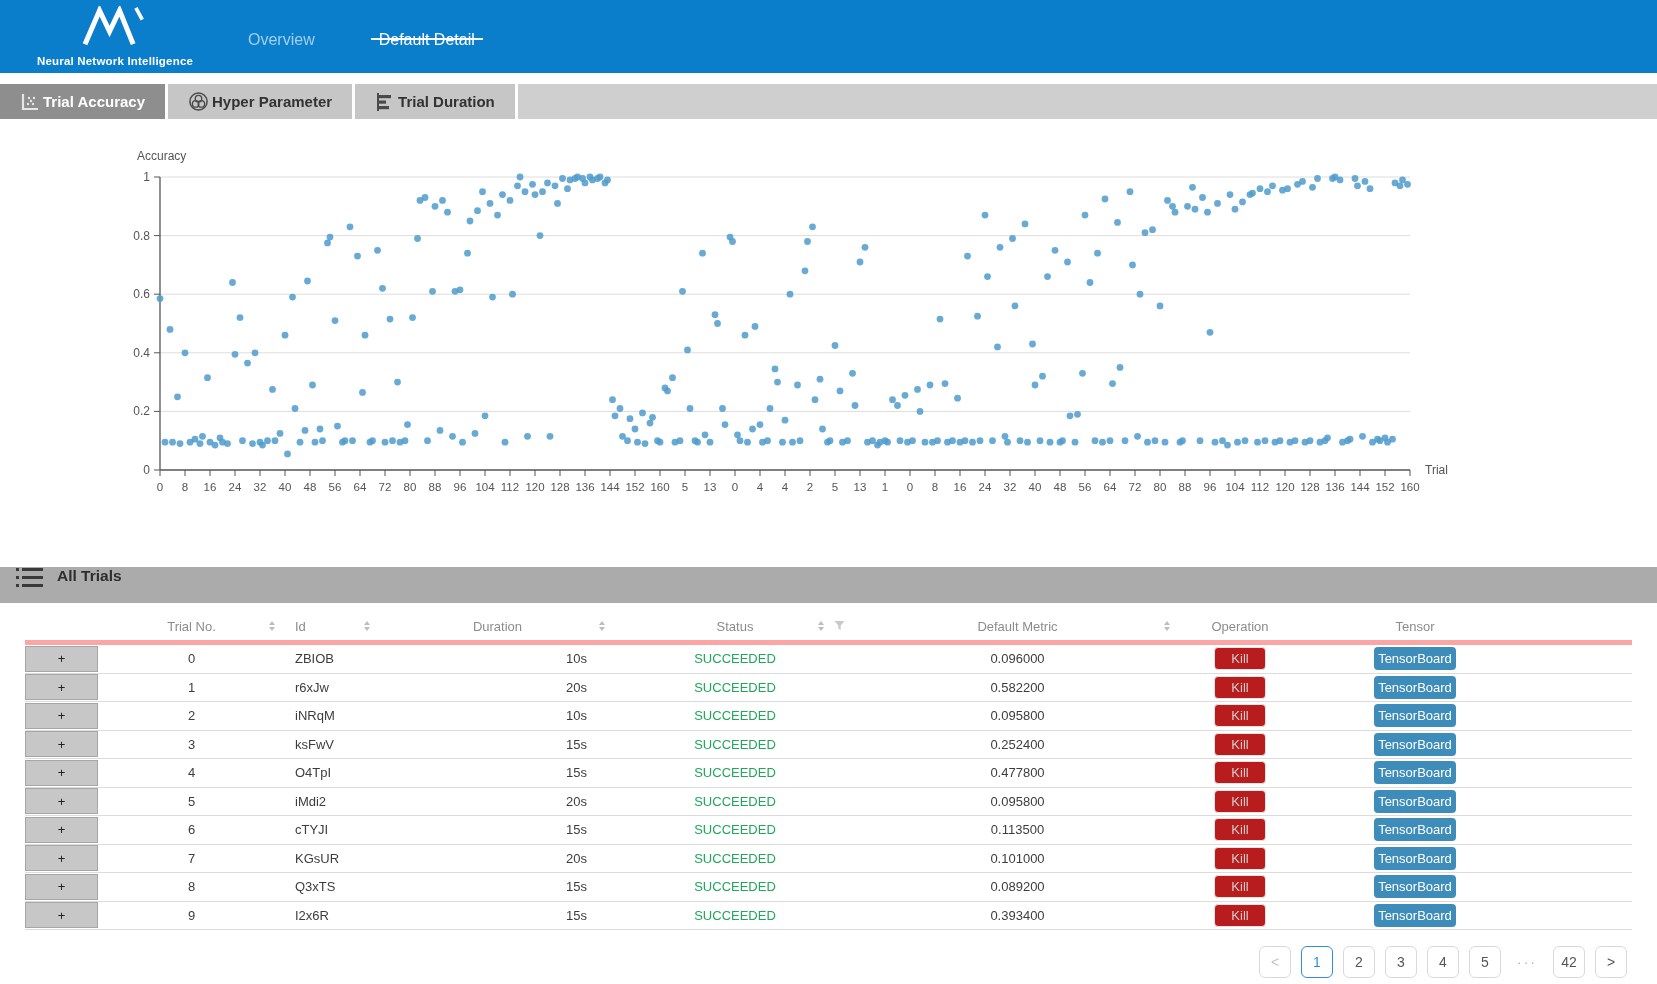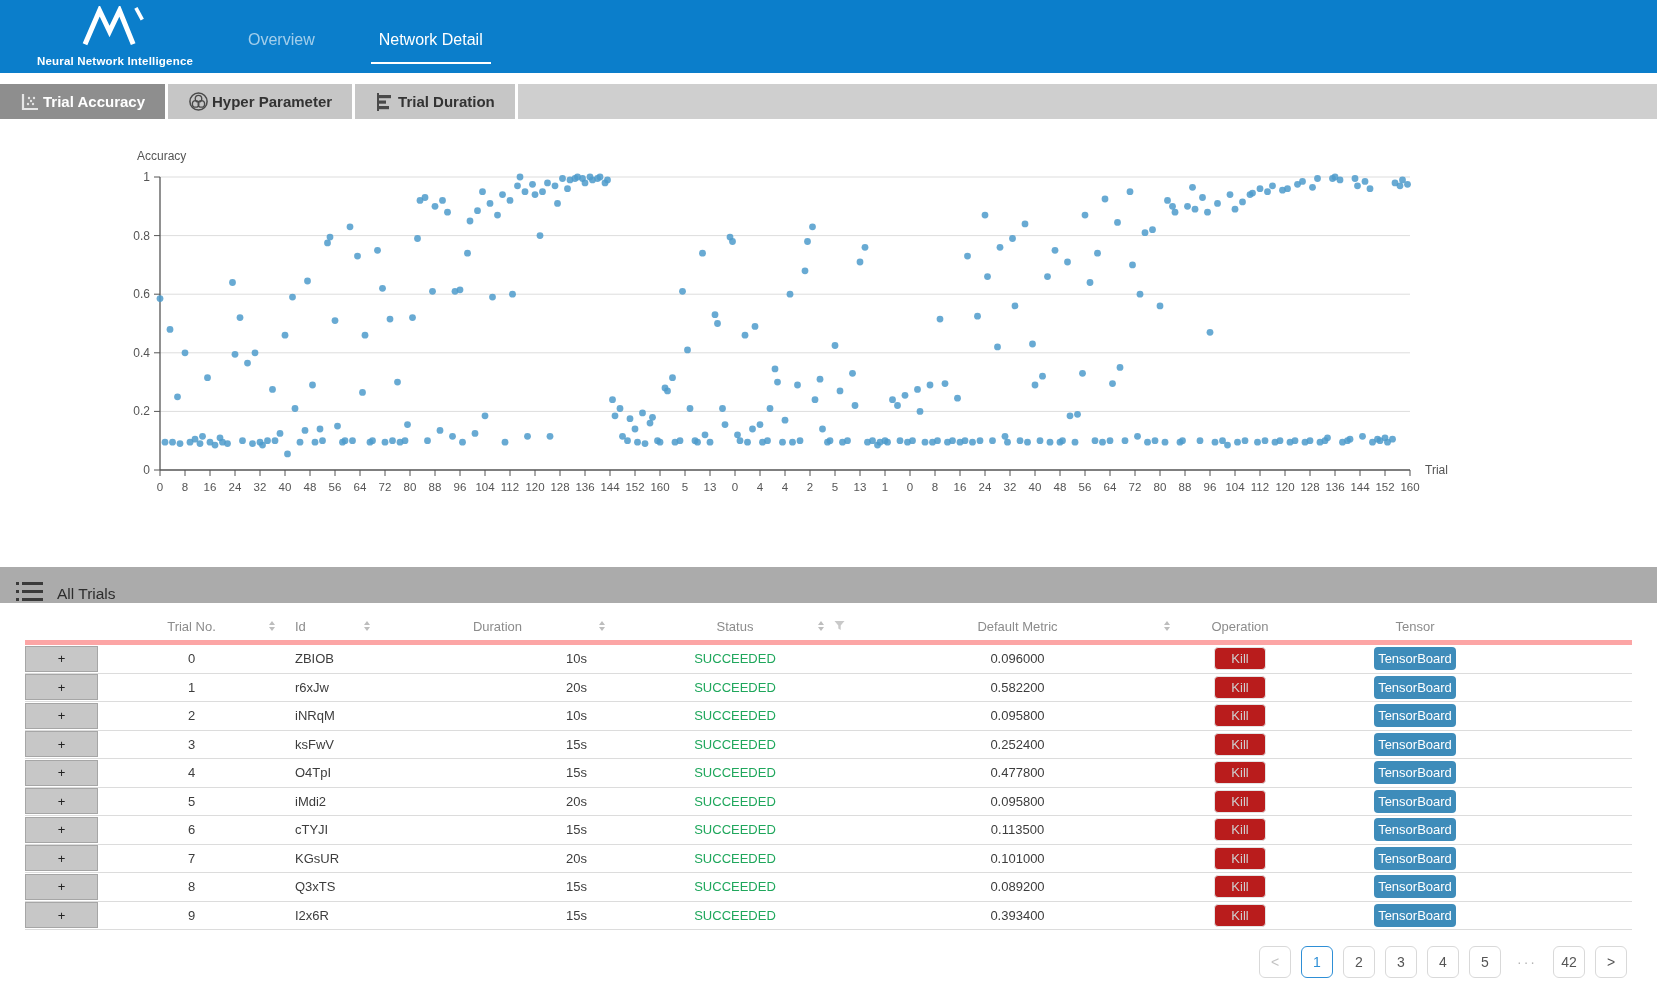--- a/index.html
+++ b/index.html
@@ -10,7 +10,7 @@
   .logo{display:flex;flex-direction:column;align-items:center;justify-content:center;margin-left:30px;width:170px;}
   .logo svg{display:block;}
   .logo-text{color:#fff;font-size:11.5px;font-weight:bold;margin-top:9px;white-space:nowrap;letter-spacing:.2px;}
-  .topnav{display:flex;margin-left:16px;}
+  .topnav{display:flex;margin-left:16px;align-items:center;}
   .navitem{position:relative;display:flex;align-items:center;color:rgba(255,255,255,.62);font-size:16px;margin:0 24px;padding:6px 8px 0 8px;cursor:pointer;}
   .navitem.active{color:#fff;}
   .navitem.active::after{content:"";position:absolute;left:0;right:0;bottom:9px;height:2px;background:#fff;}

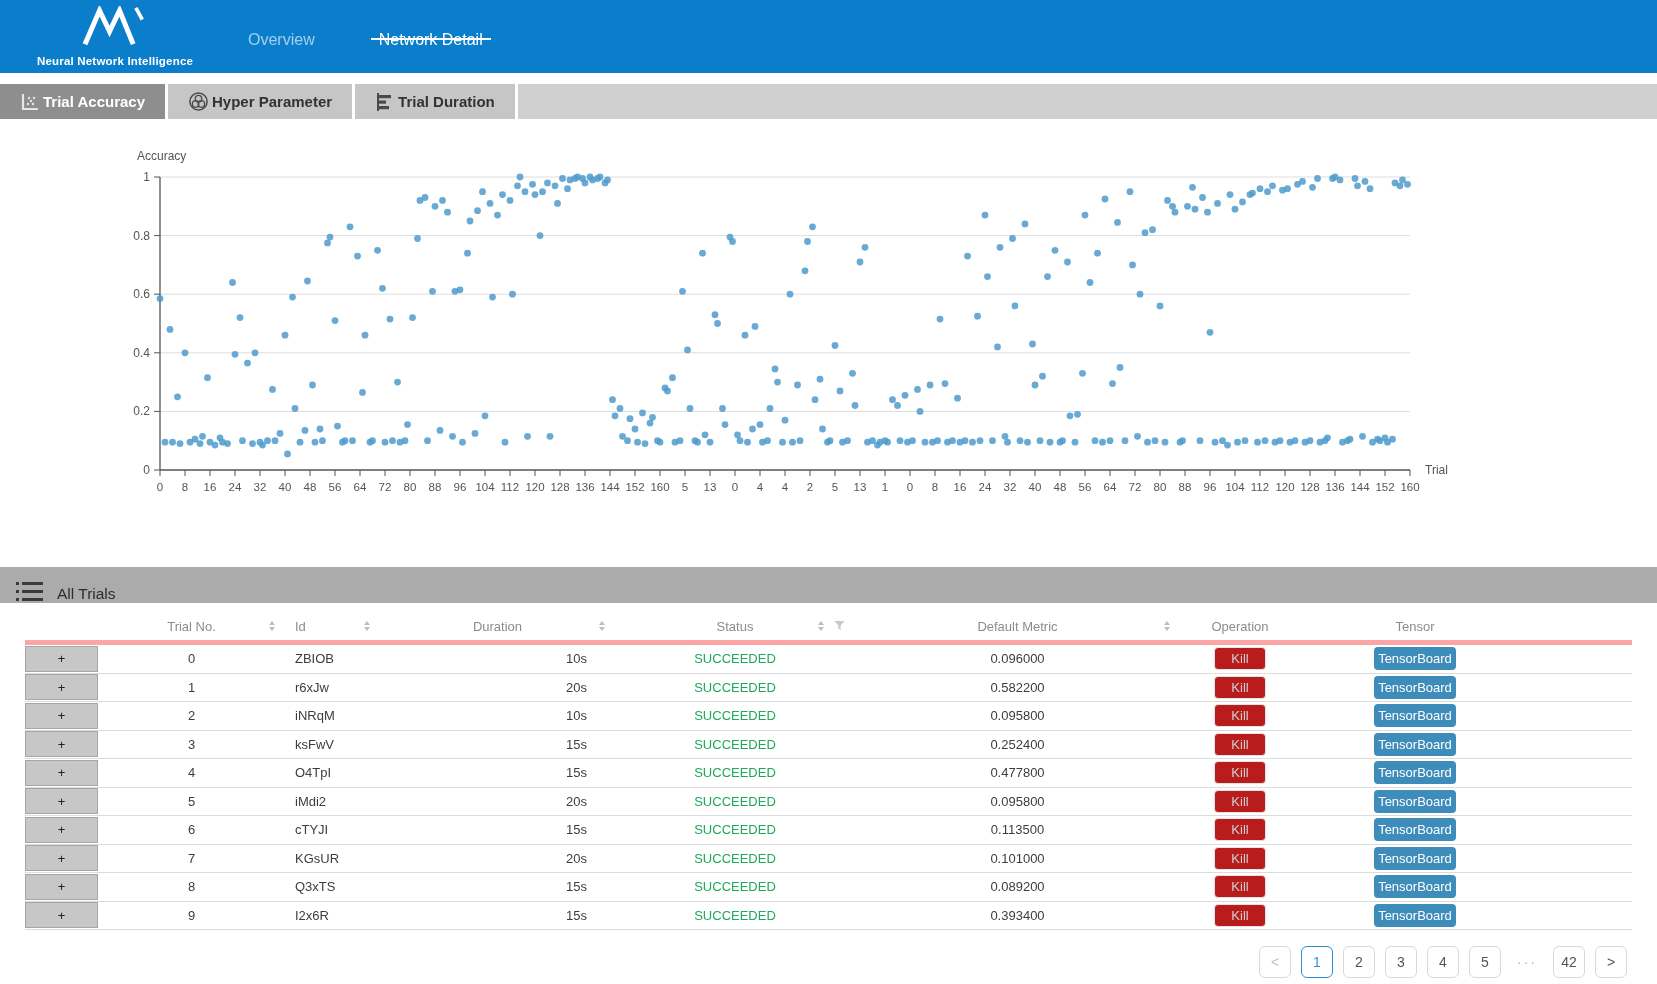--- a/index.html
+++ b/index.html
@@ -67,7 +67,7 @@
   </div>
   <nav class="topnav">
     <a class="navitem">Overview</a>
-    <a class="navitem active">Network Detail</a>
+    <a class="navitem active">Default Detail</a>
   </nav>
 </header>
 

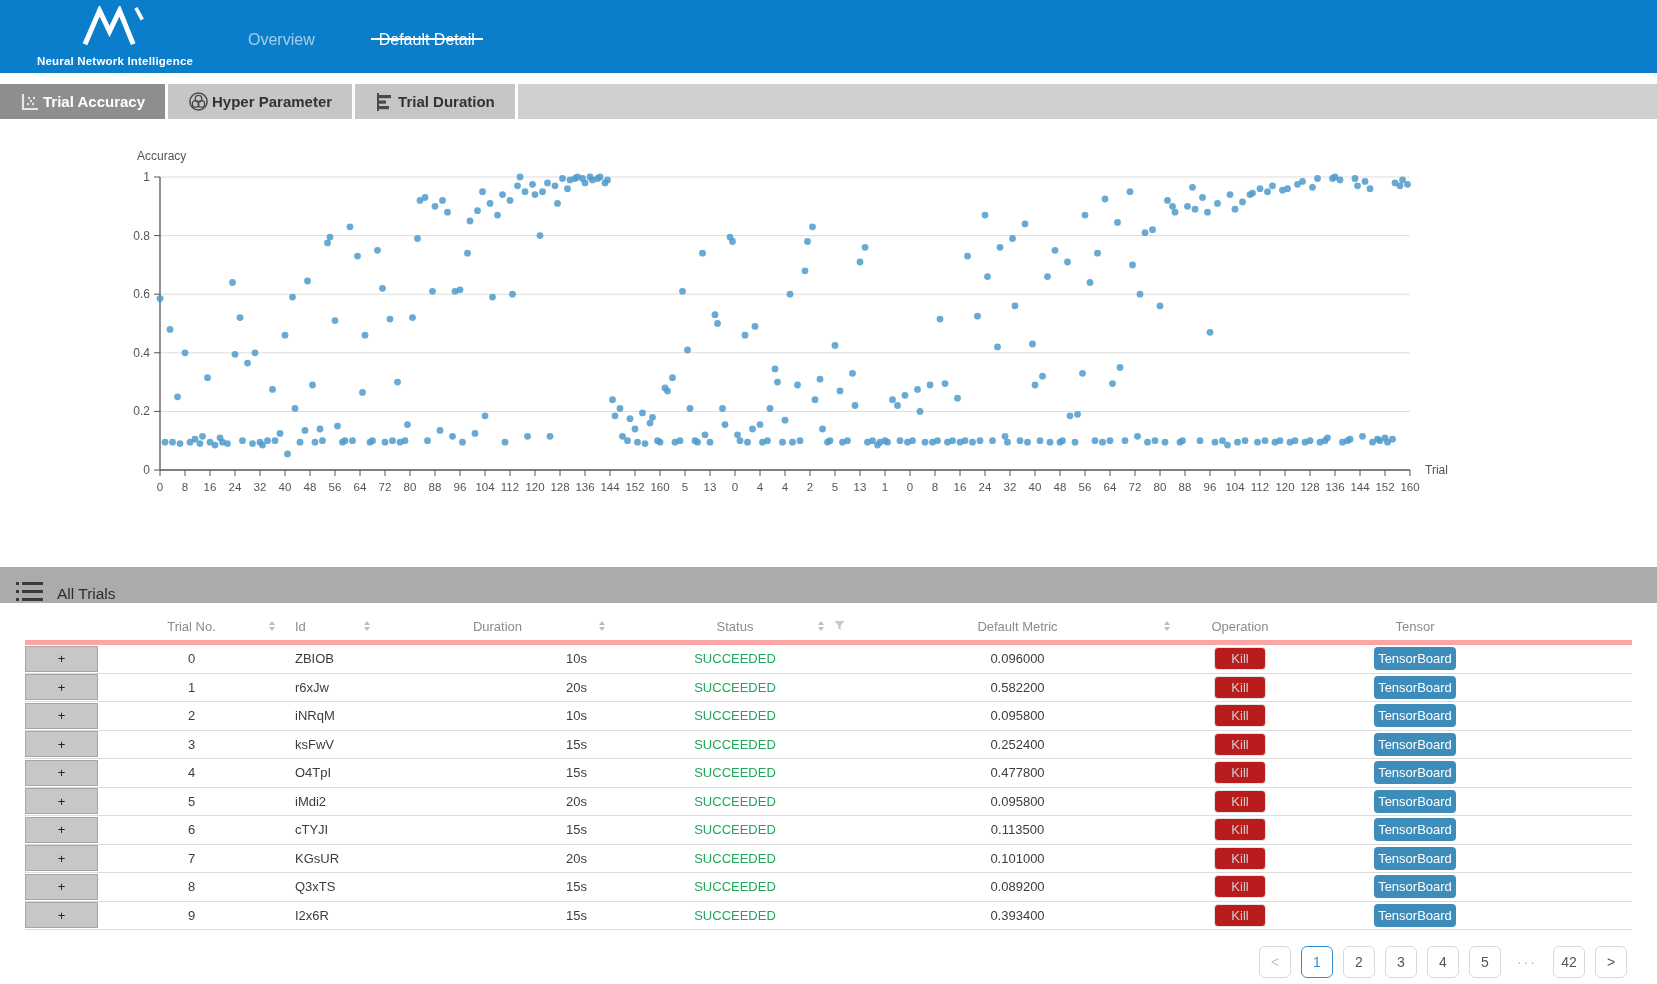--- a/index.html
+++ b/index.html
@@ -27,7 +27,7 @@
   #chart text{font-family:"Liberation Sans",sans-serif;}
 
   
-  .atbar{margin-top:30px;height:36px;background:#ababab;display:flex;align-items:flex-end;gap:14px;padding-left:16px;font-size:15.5px;font-weight:normal;color:#2d2d2d;}
+  .atbar{margin-top:30px;height:36px;background:#ababab;display:flex;align-items:flex-start;gap:14px;padding-left:16px;font-size:15.5px;font-weight:bold;color:#2d2d2d;}
 
   
   .trow{display:grid;grid-template-columns:73px 187px 95px 235px 240px 325px 120px 230px 1fr;align-items:center;margin-left:25px;width:1607px;border-bottom:1px solid #dcdcdc;height:28.5px;font-size:13px;color:#3d3d3d;background:#fff;}

